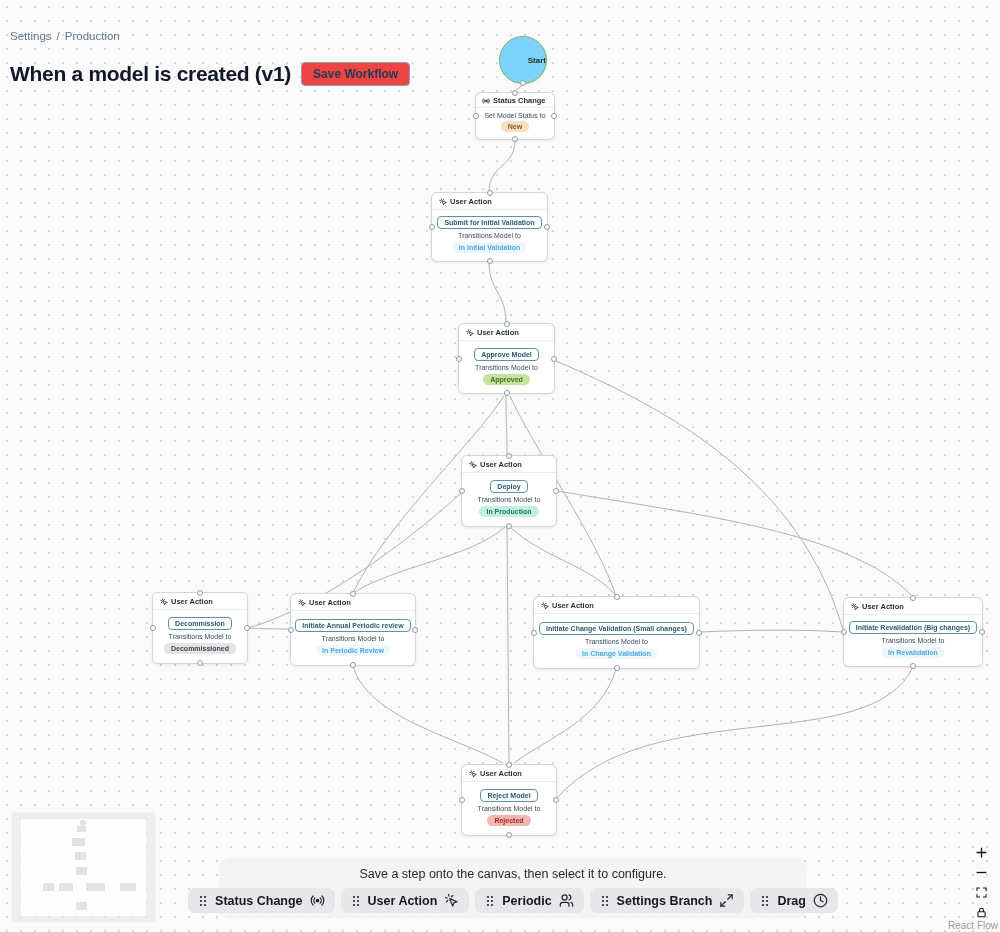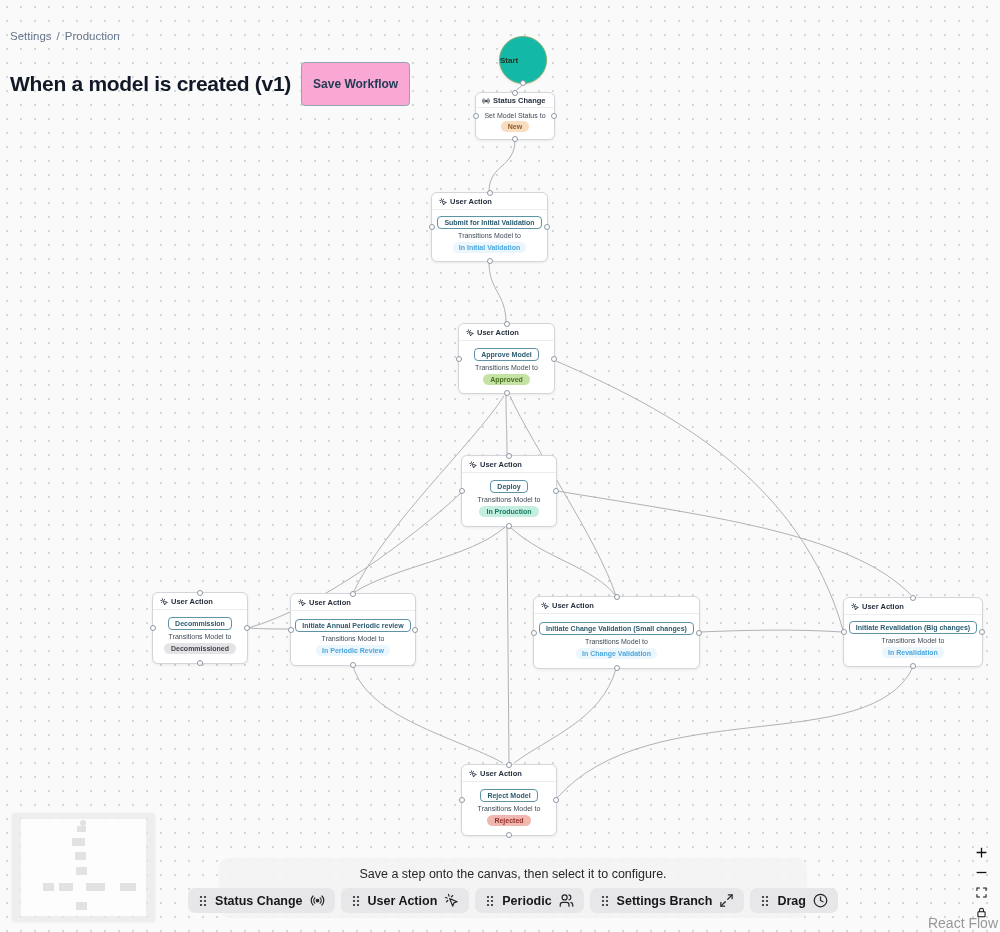--- a/index.html
+++ b/index.html
@@ -73,8 +73,8 @@
 
   #node-start {
     left:499px; top:36px; width:48px; height:48px; border-radius:50%;
-    background:#14b8a6; border:1px solid #7fae74;
-    align-items:center; justify-content:flex-start; display:flex; flex-direction:row;
+    background:#7dd3fc; border:1px solid #7fae74;
+    align-items:center; justify-content:flex-end; display:flex; flex-direction:row;
   }
   #node-start .start-label { font-size:8px; font-weight:700; color:#23331f; }
 

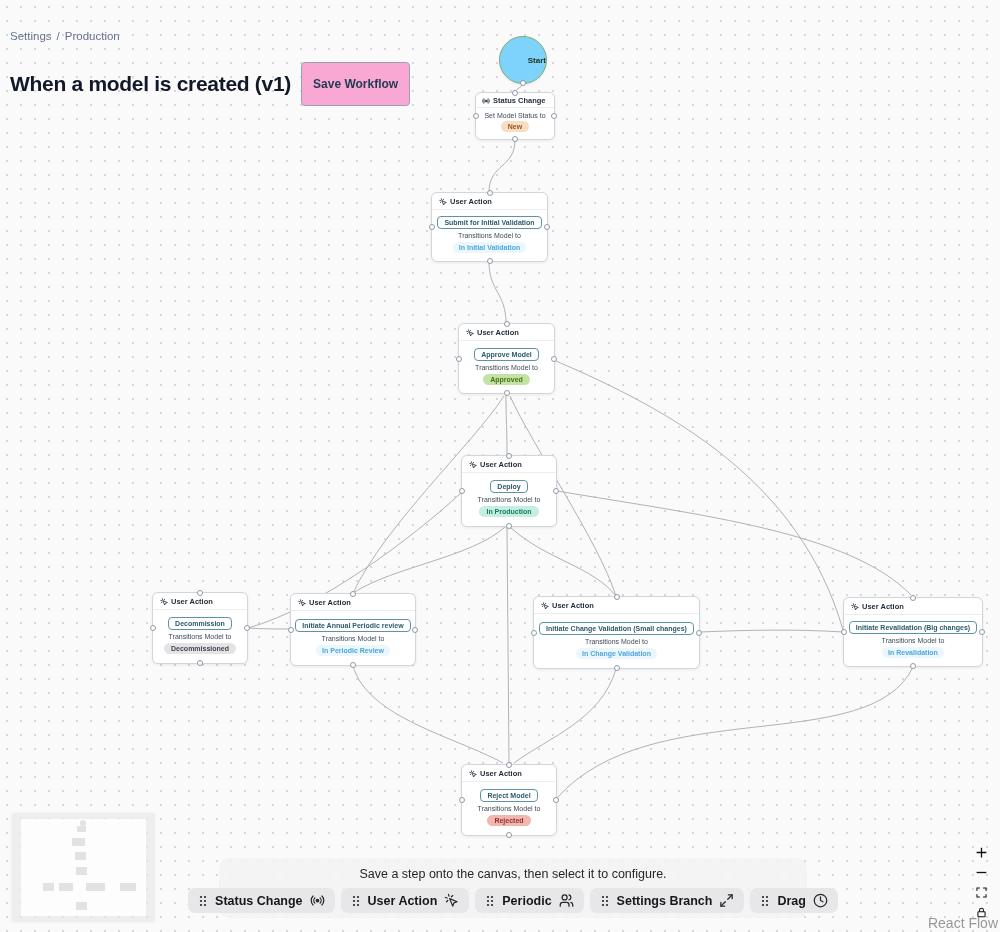--- a/index.html
+++ b/index.html
@@ -20,8 +20,8 @@
   .title-row { display:flex; align-items:center; gap:10px; margin-top:20px; }
   .page-title { font-size:21px; font-weight:700; color:#111827; letter-spacing:-0.3px; }
   .save-btn {
-    background:#f9a8d4; border:1px solid #94a3b3; border-radius:4px;
-    padding:14px 11px; font-size:12px; font-weight:700; color:#1f3a52;
+    background:#ef4444; border:1px solid #94a3b3; border-radius:4px;
+    padding:4px 11px; font-size:12px; font-weight:700; color:#1f3a52;
     font-family:"Liberation Sans", sans-serif; cursor:pointer;
   }
 

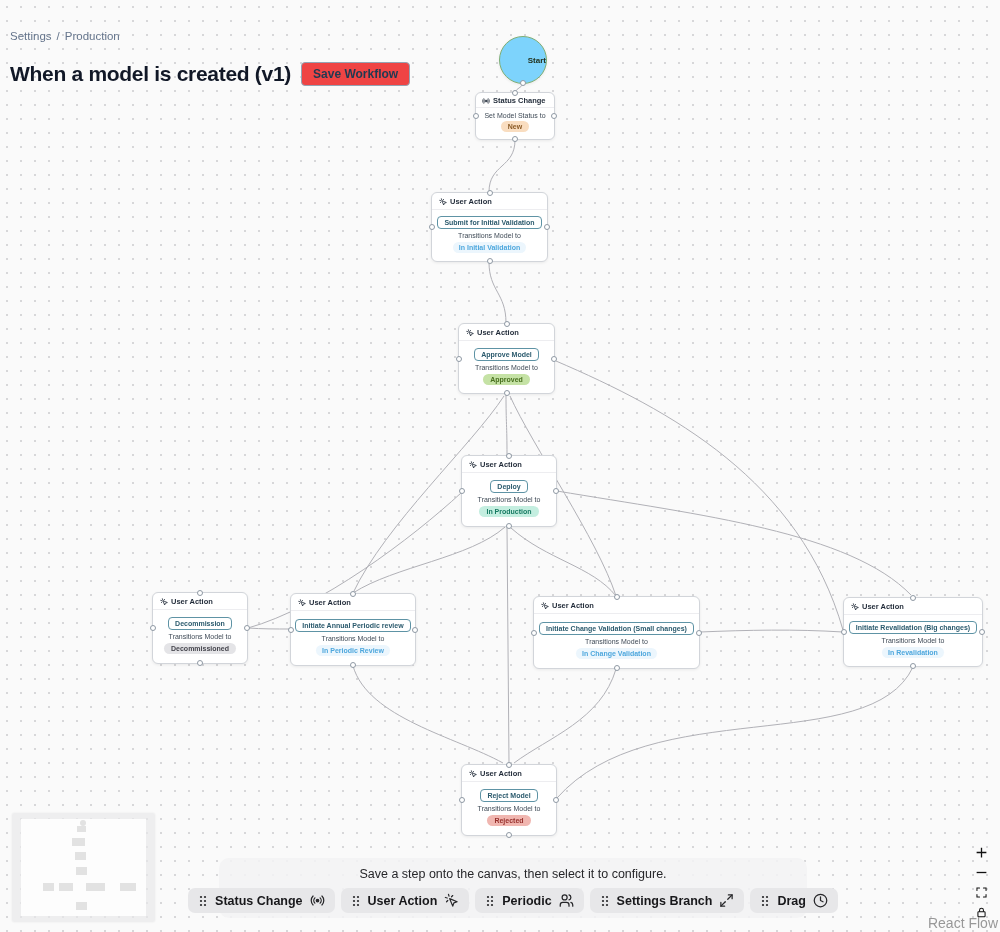--- a/index.html
+++ b/index.html
@@ -124,7 +124,7 @@
     background:transparent; border:none; cursor:pointer; color:#111;
   }
   .attribution {
-    position:absolute; right:2px; bottom:1px; font-size:14px; color:#989898; z-index:20;
+    position:absolute; right:2px; bottom:1px; font-size:10px; color:#989898; z-index:20;
   }
 </style>
 </head>

